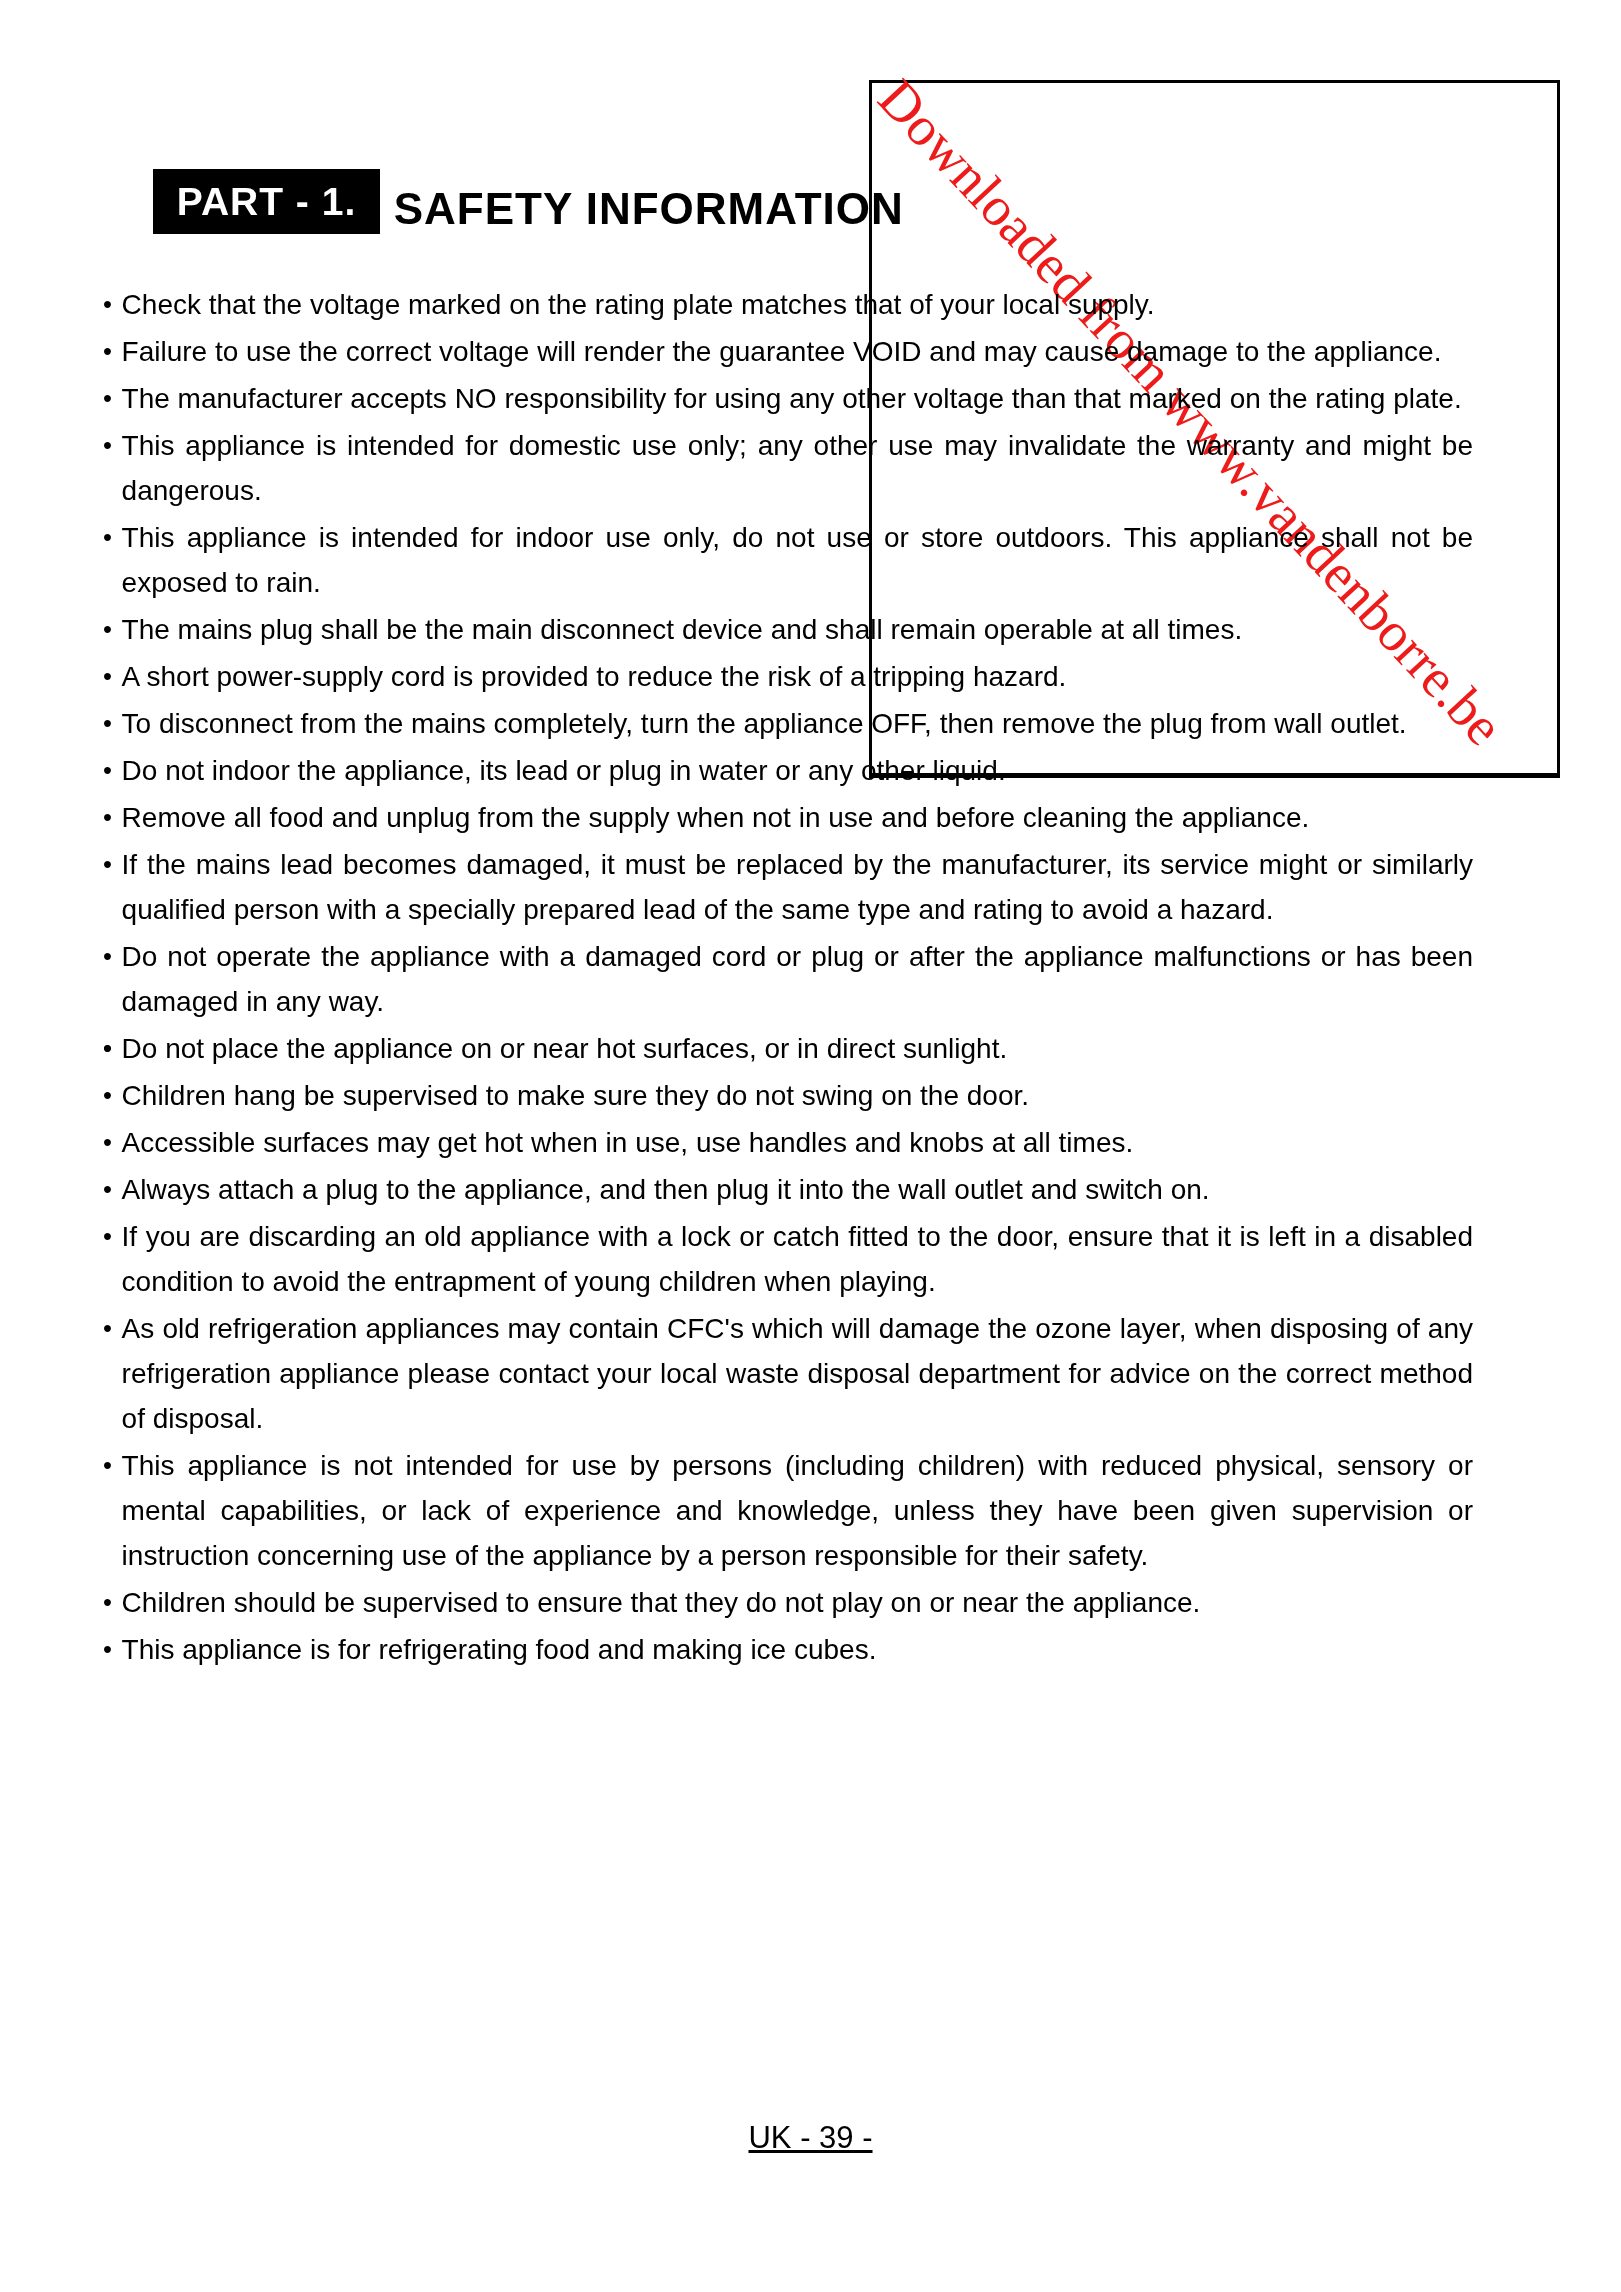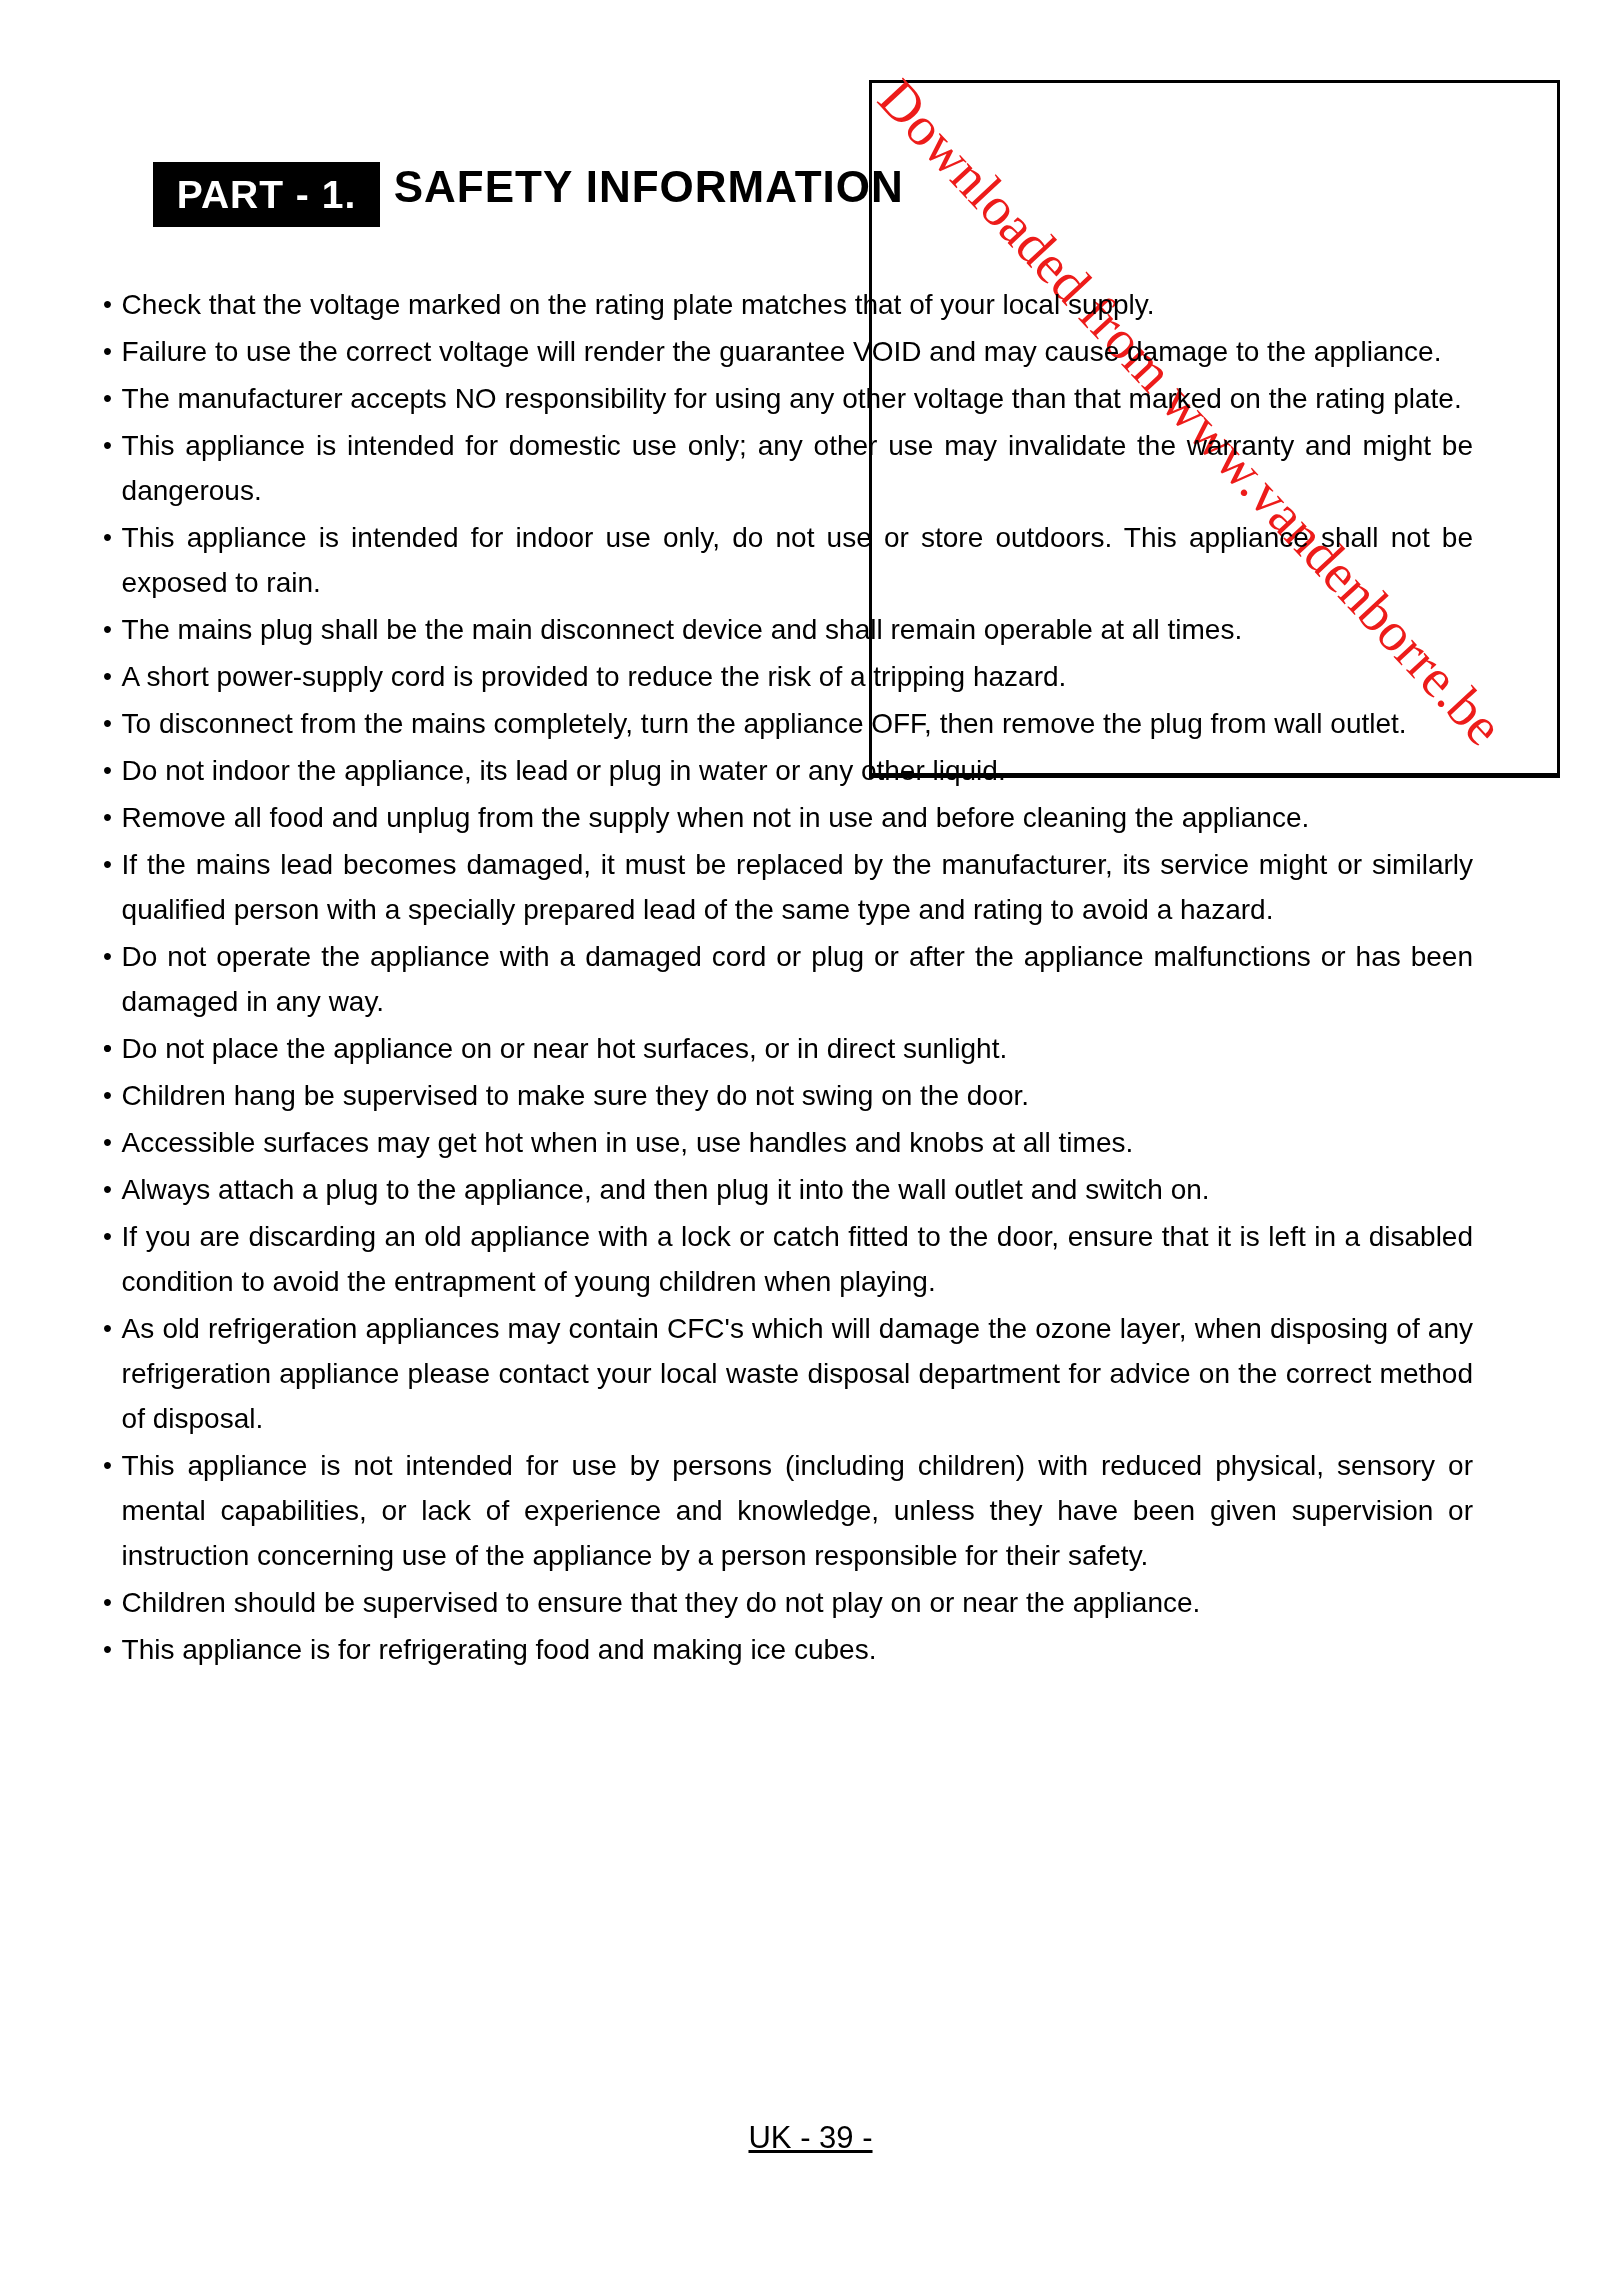--- a/index.html
+++ b/index.html
@@ -48,9 +48,9 @@
   .header {
     position: absolute;
     left: 153px;
-    top: 162px;
+    top: 169px;
     display: flex;
-    align-items: flex-start;
+    align-items: flex-end;
     z-index: 2;
   }
   .part-box {

